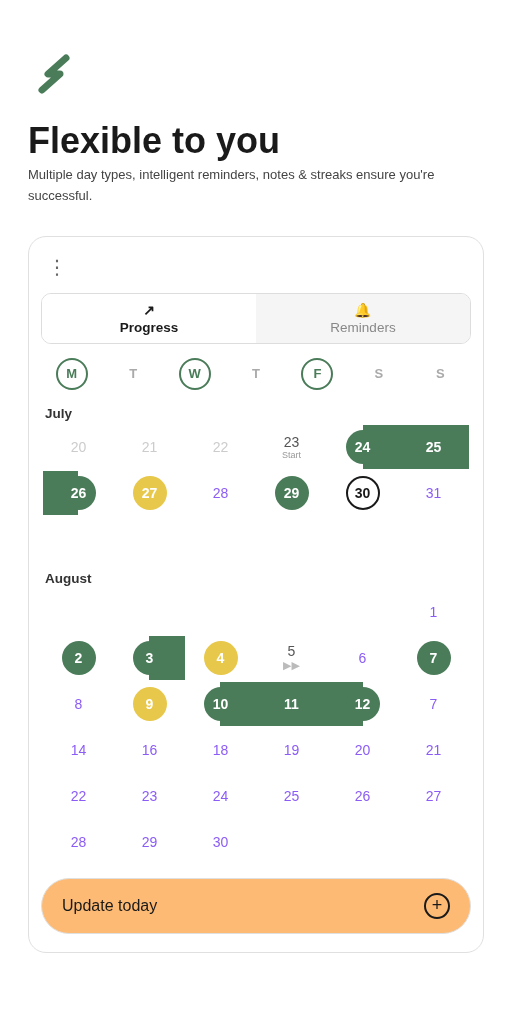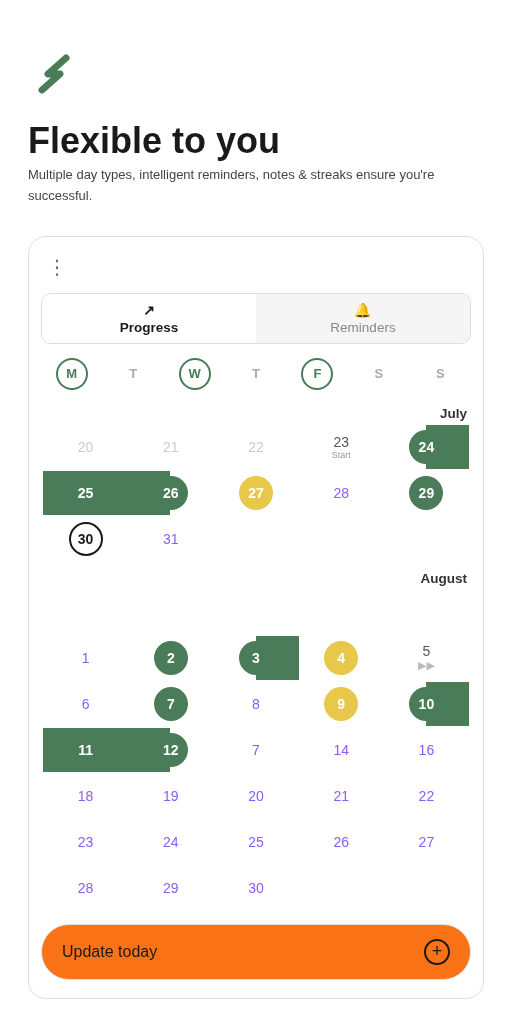--- a/index.html
+++ b/index.html
@@ -116,7 +116,6 @@
       font-weight: 700;
       color: #333;
       padding: 6px 2px 4px 2px;
-      text-align: right;
     }
     .calendar-grid {
       display: grid;

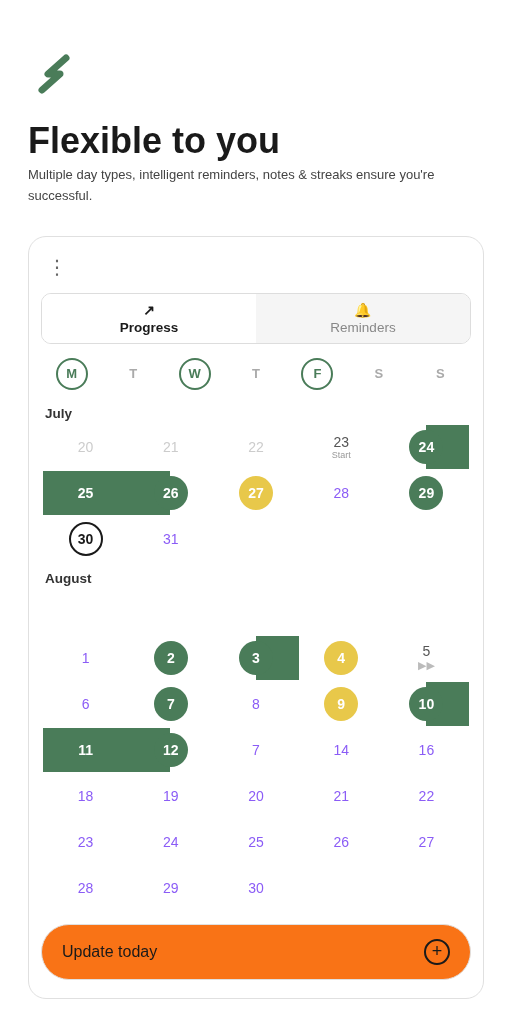--- a/index.html
+++ b/index.html
@@ -119,7 +119,7 @@
     }
     .calendar-grid {
       display: grid;
-      grid-template-columns: repeat(5, 1fr);
+      grid-template-columns: repeat(6, 1fr);
       gap: 2px 0;
     }
     .update-btn {

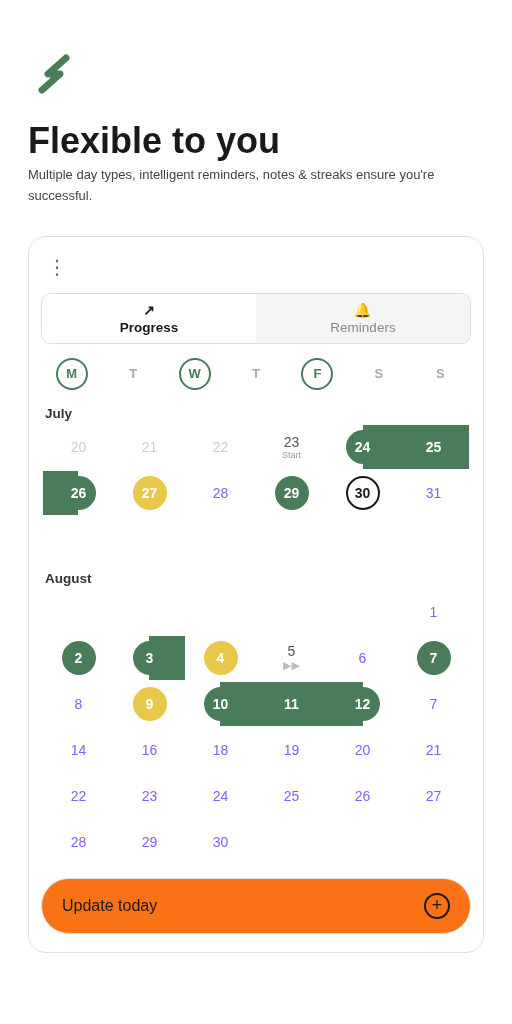--- a/index.html
+++ b/index.html
@@ -124,7 +124,7 @@
     }
     .update-btn {
       margin: 14px 12px 2px 12px;
-      background: #f97316;
+      background: #fdba74;
       border: 1.5px solid #e0e0e0;
       border-radius: 50px;
       padding: 14px 20px;

